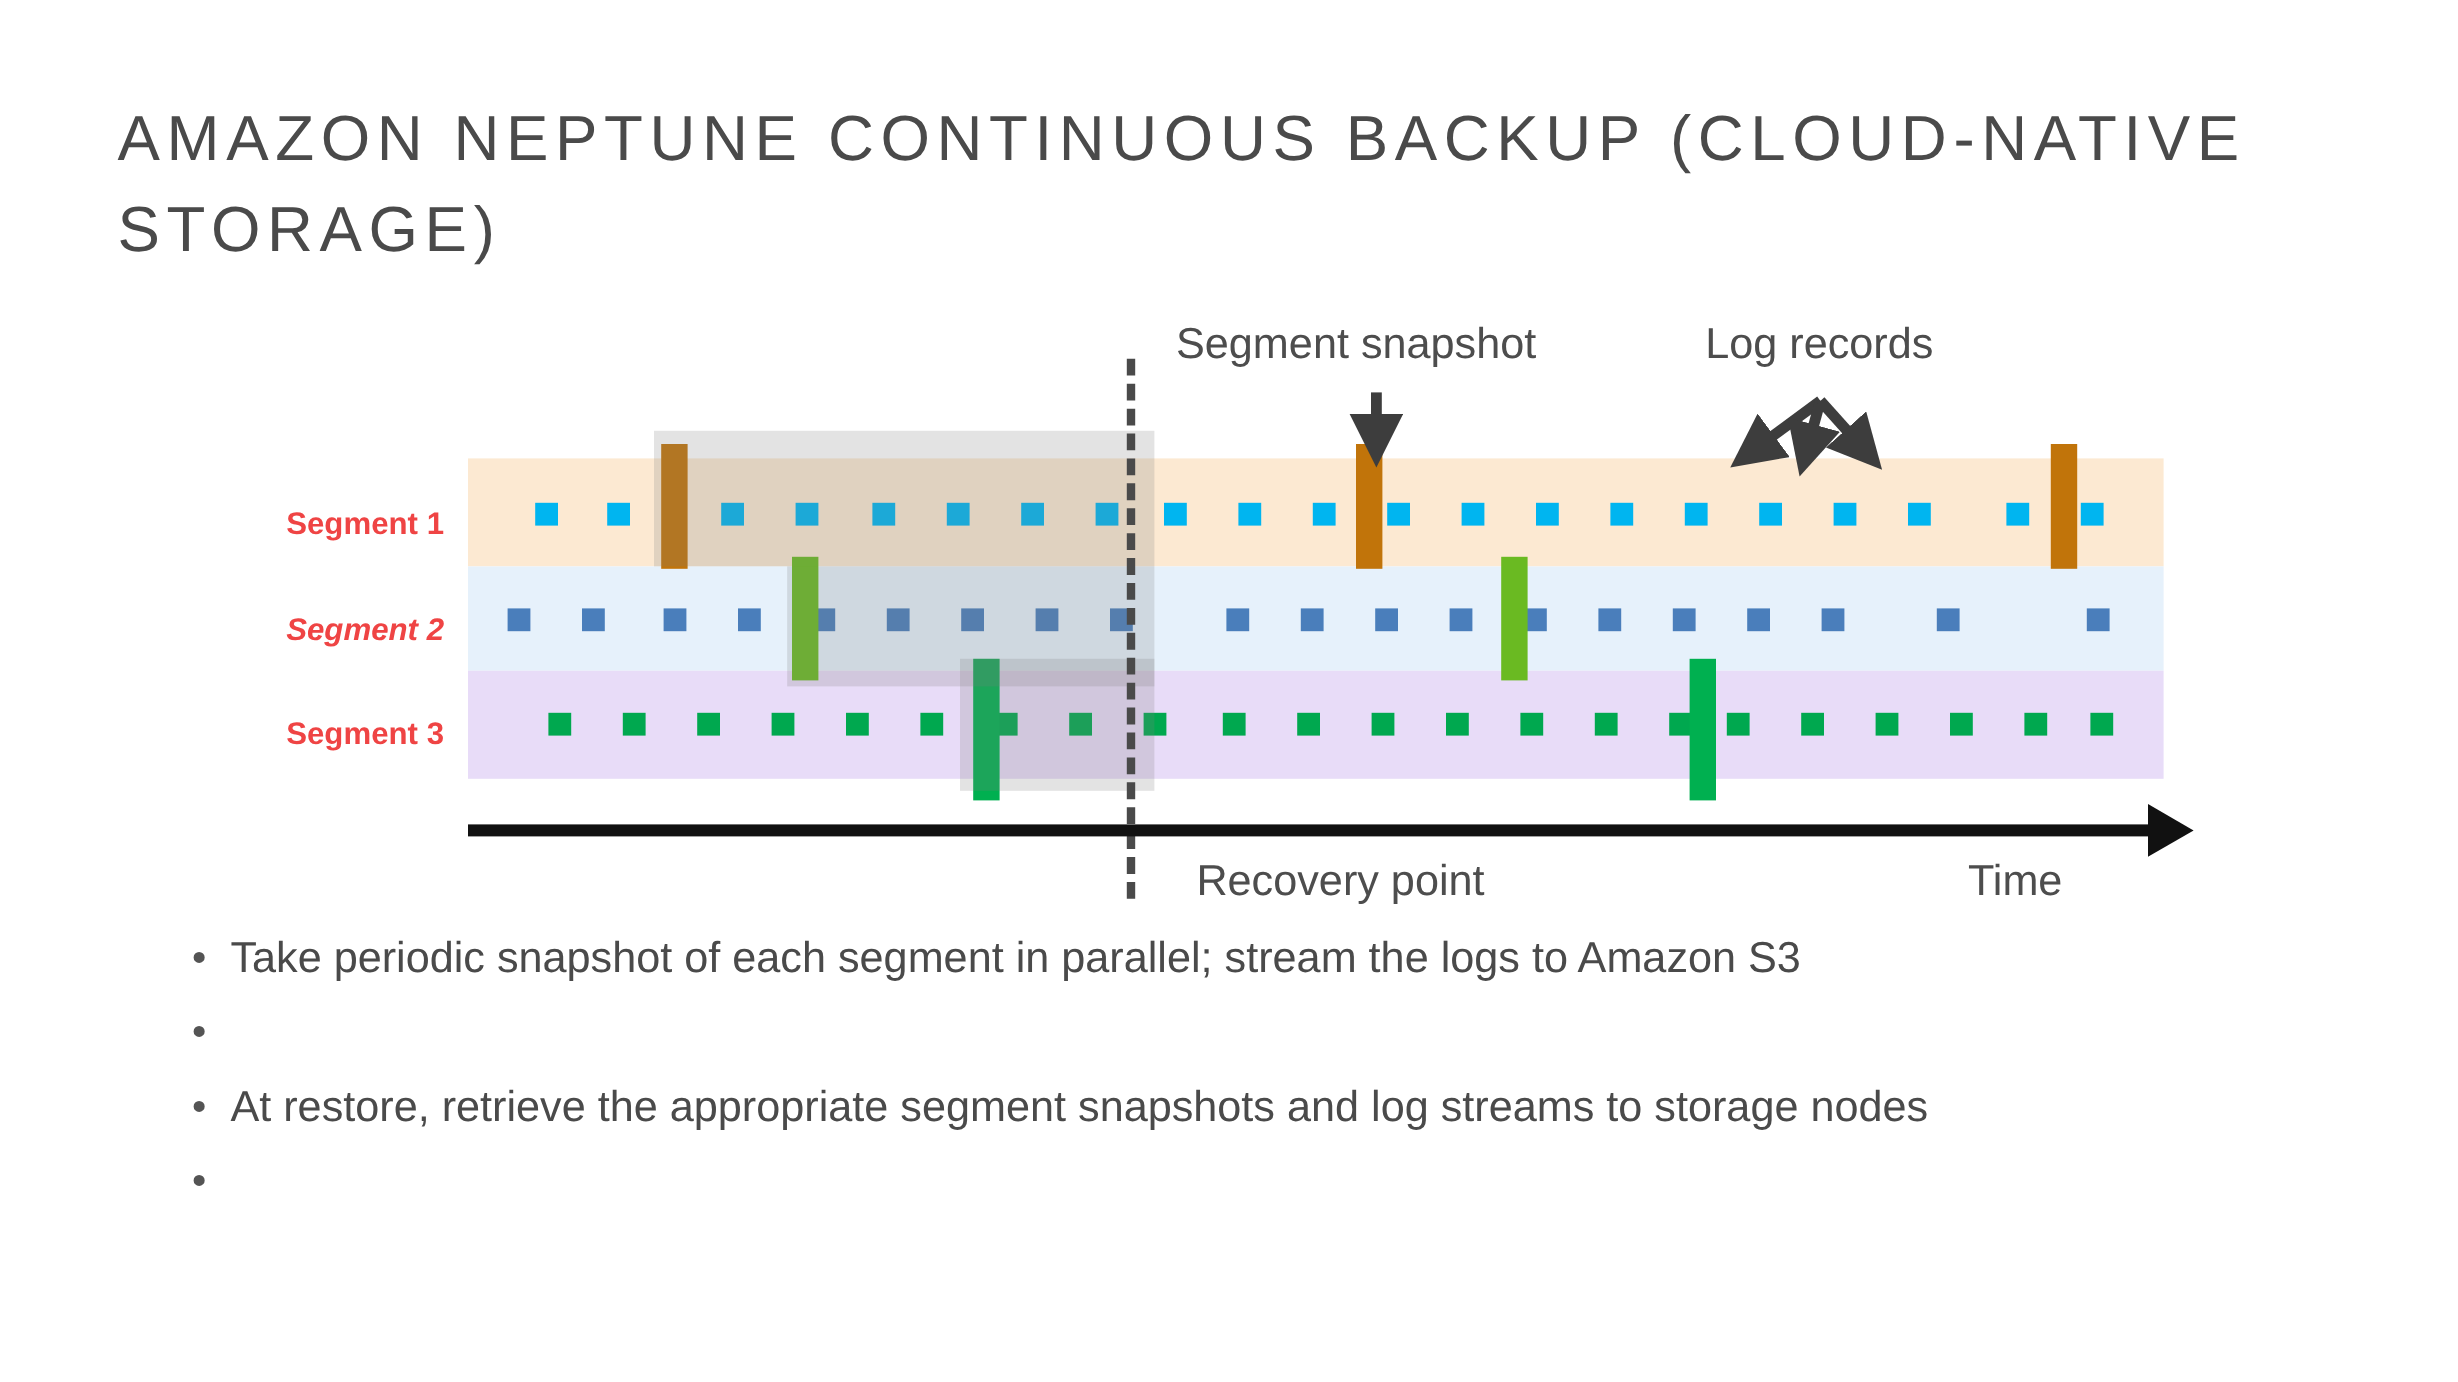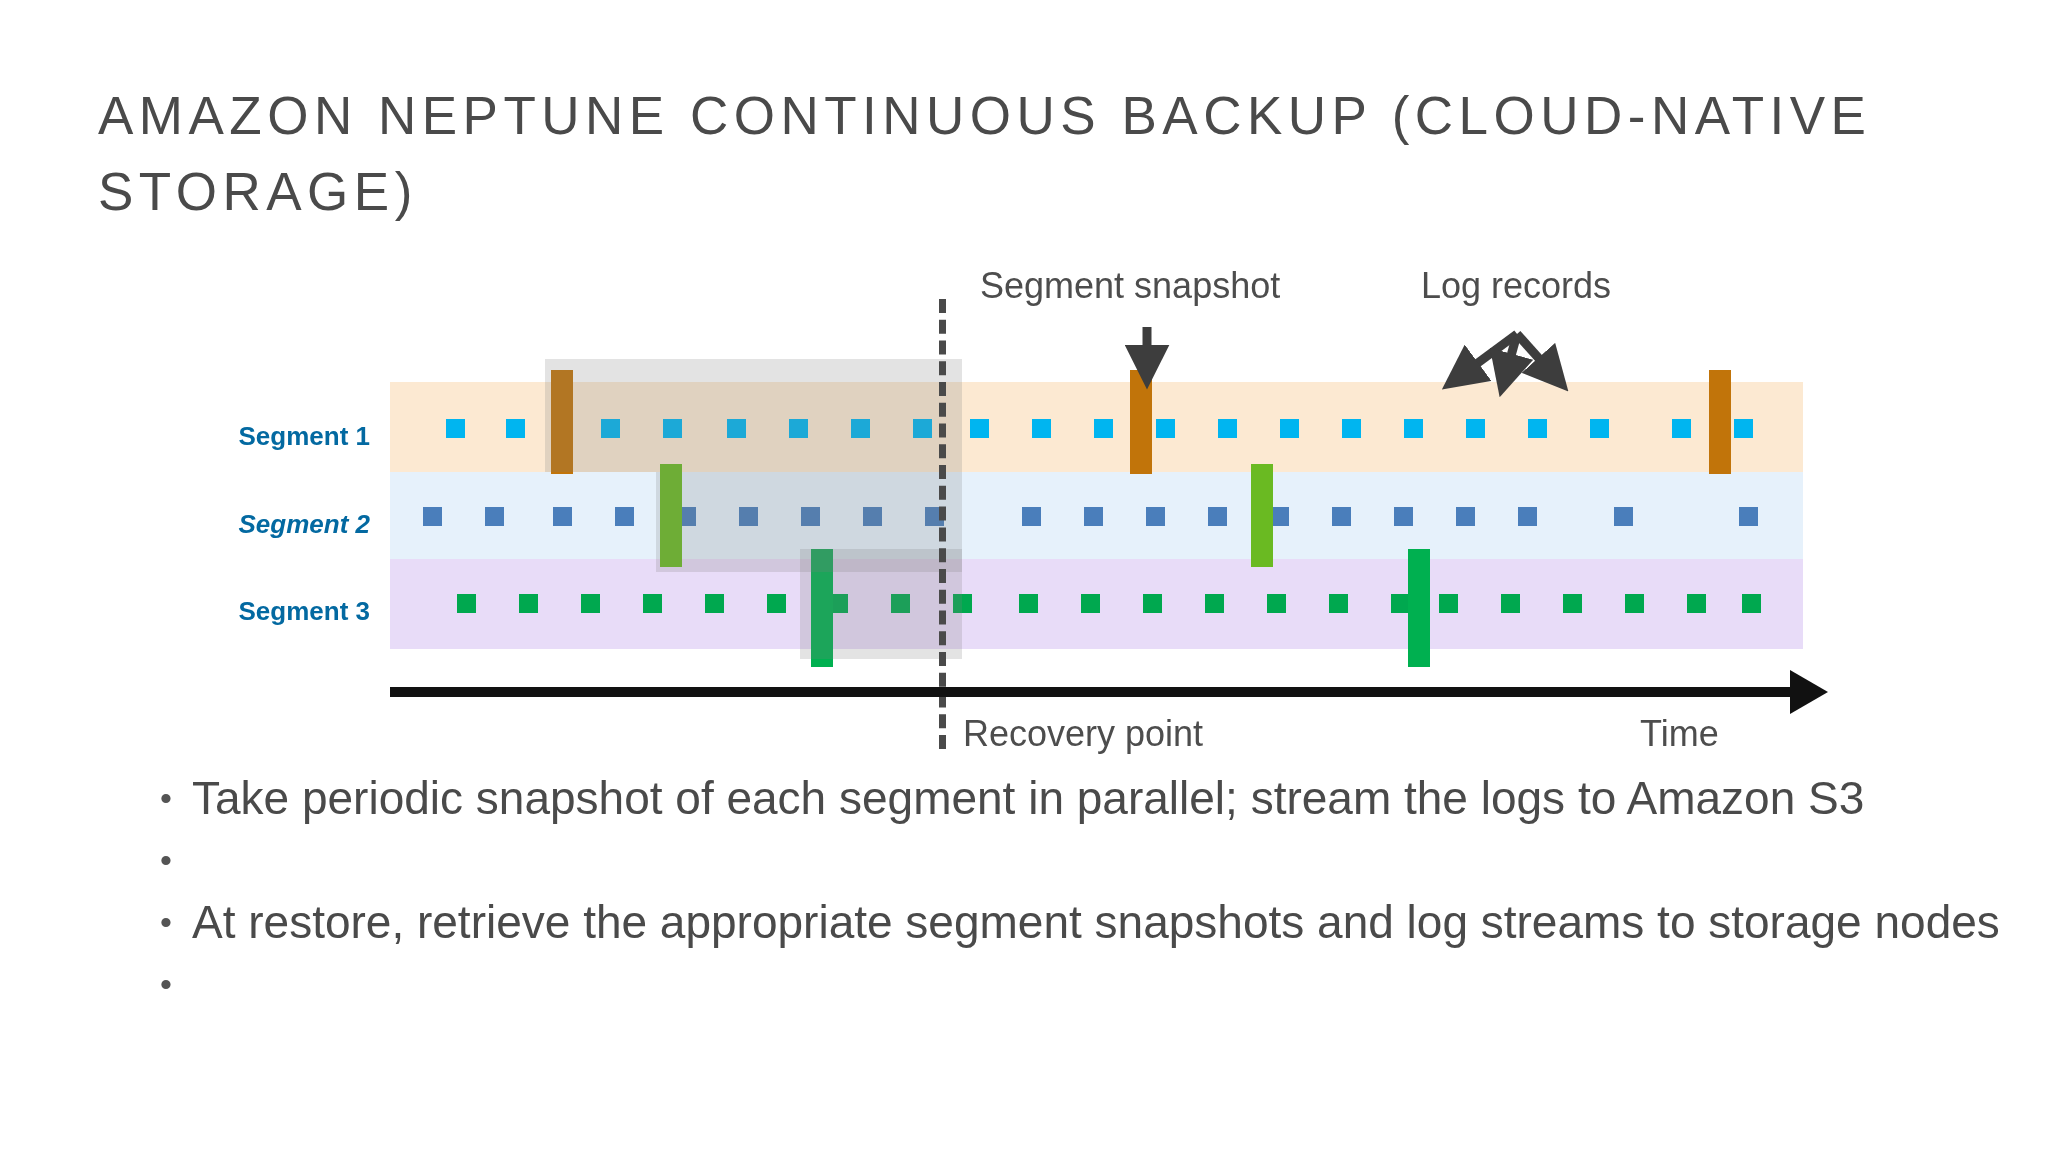--- a/index.html
+++ b/index.html
@@ -46,7 +46,7 @@
     position:absolute;
     font-size:26px;
     font-weight:bold;
-    color:#0369a1;
+    color:#ef4444;
     white-space:nowrap;
     text-align:right;
     width:220px;

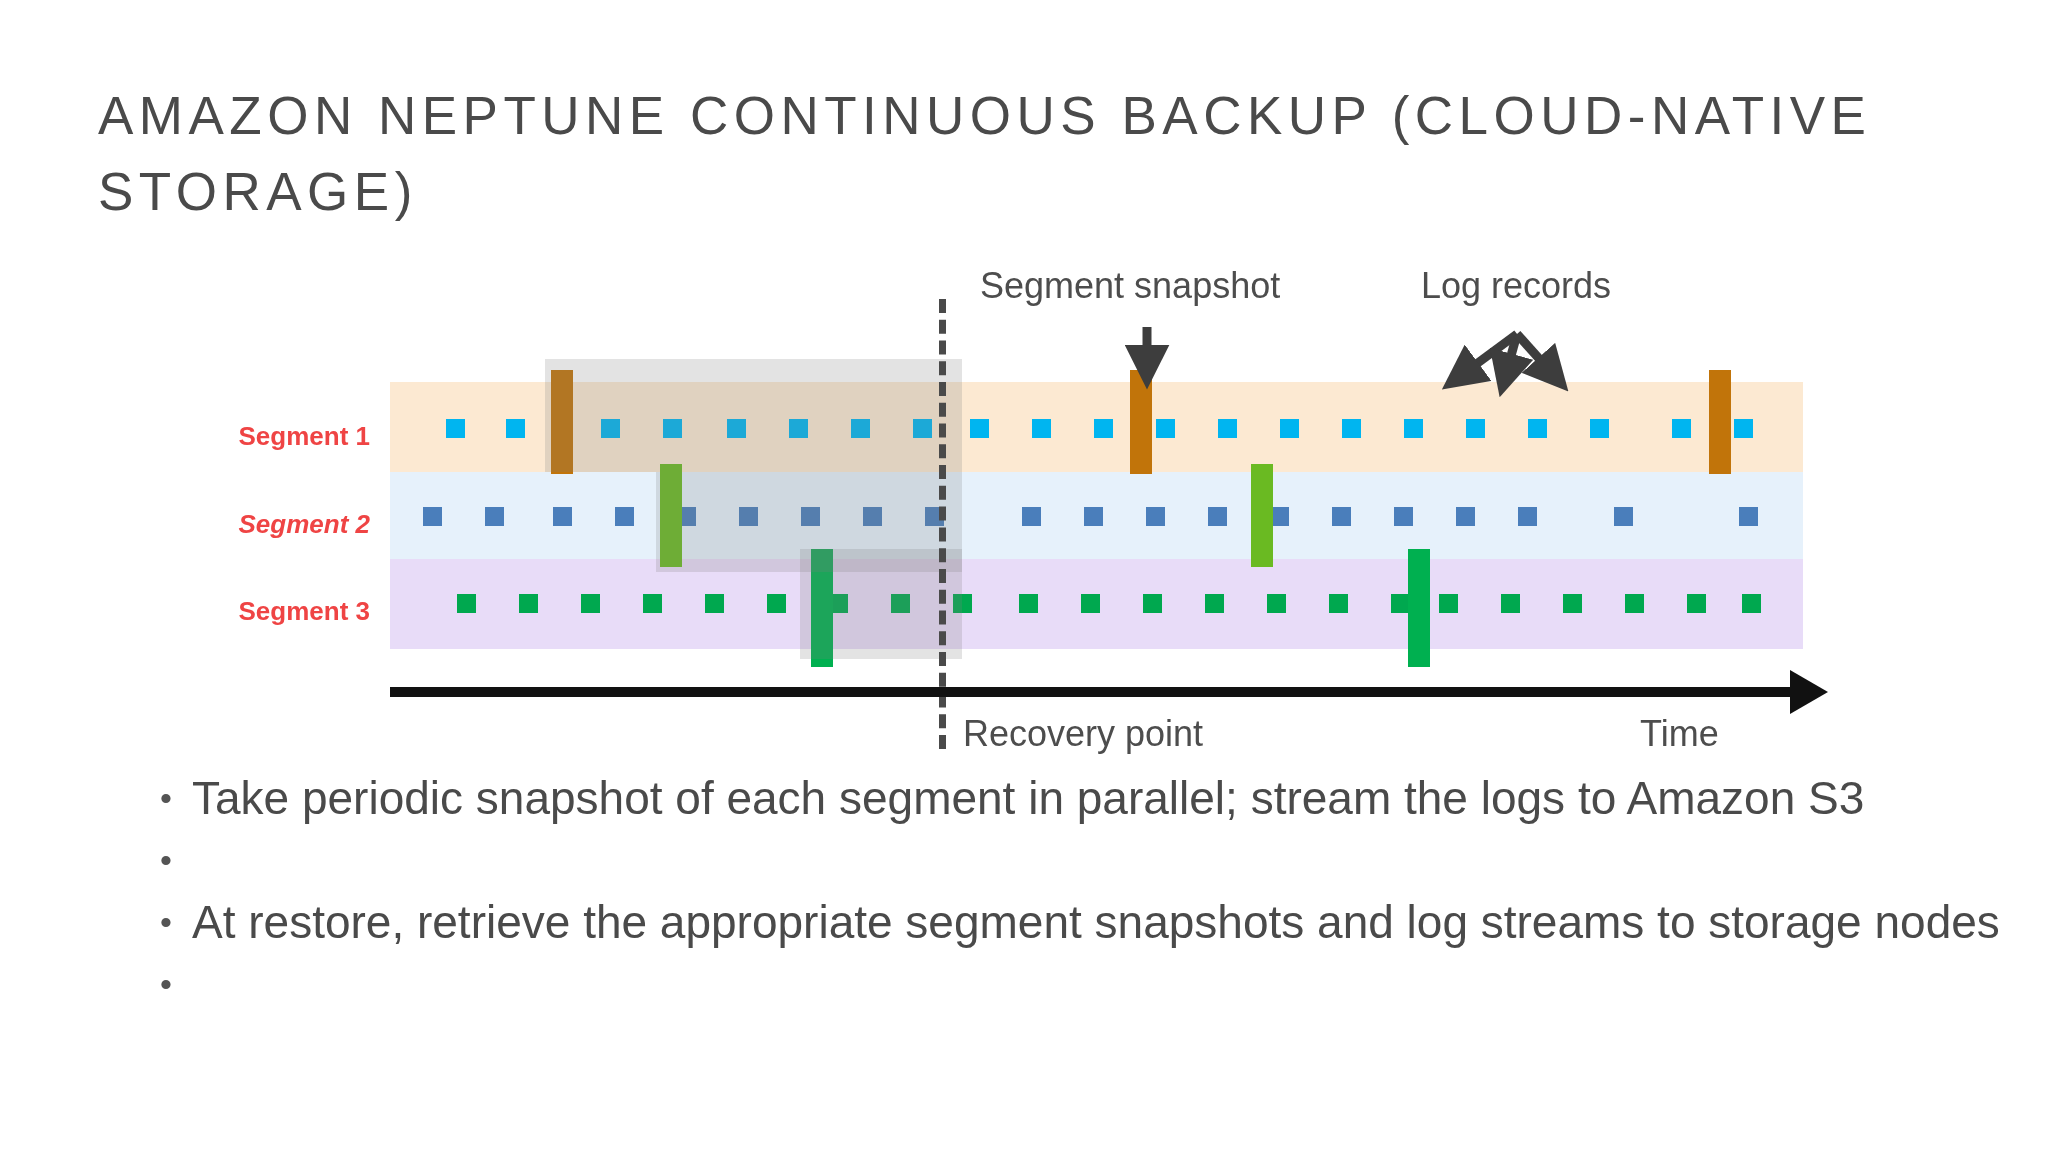--- a/index.html
+++ b/index.html
@@ -94,7 +94,7 @@
     border-left:38px solid #111111;
   }
   #lbl-recovery-point{
-    position:absolute;left:963px;top:676px;
+    position:absolute;left:997px;top:676px;
     font-size:36px;color:#4d4d4d;white-space:nowrap;
   }
   #lbl-time{

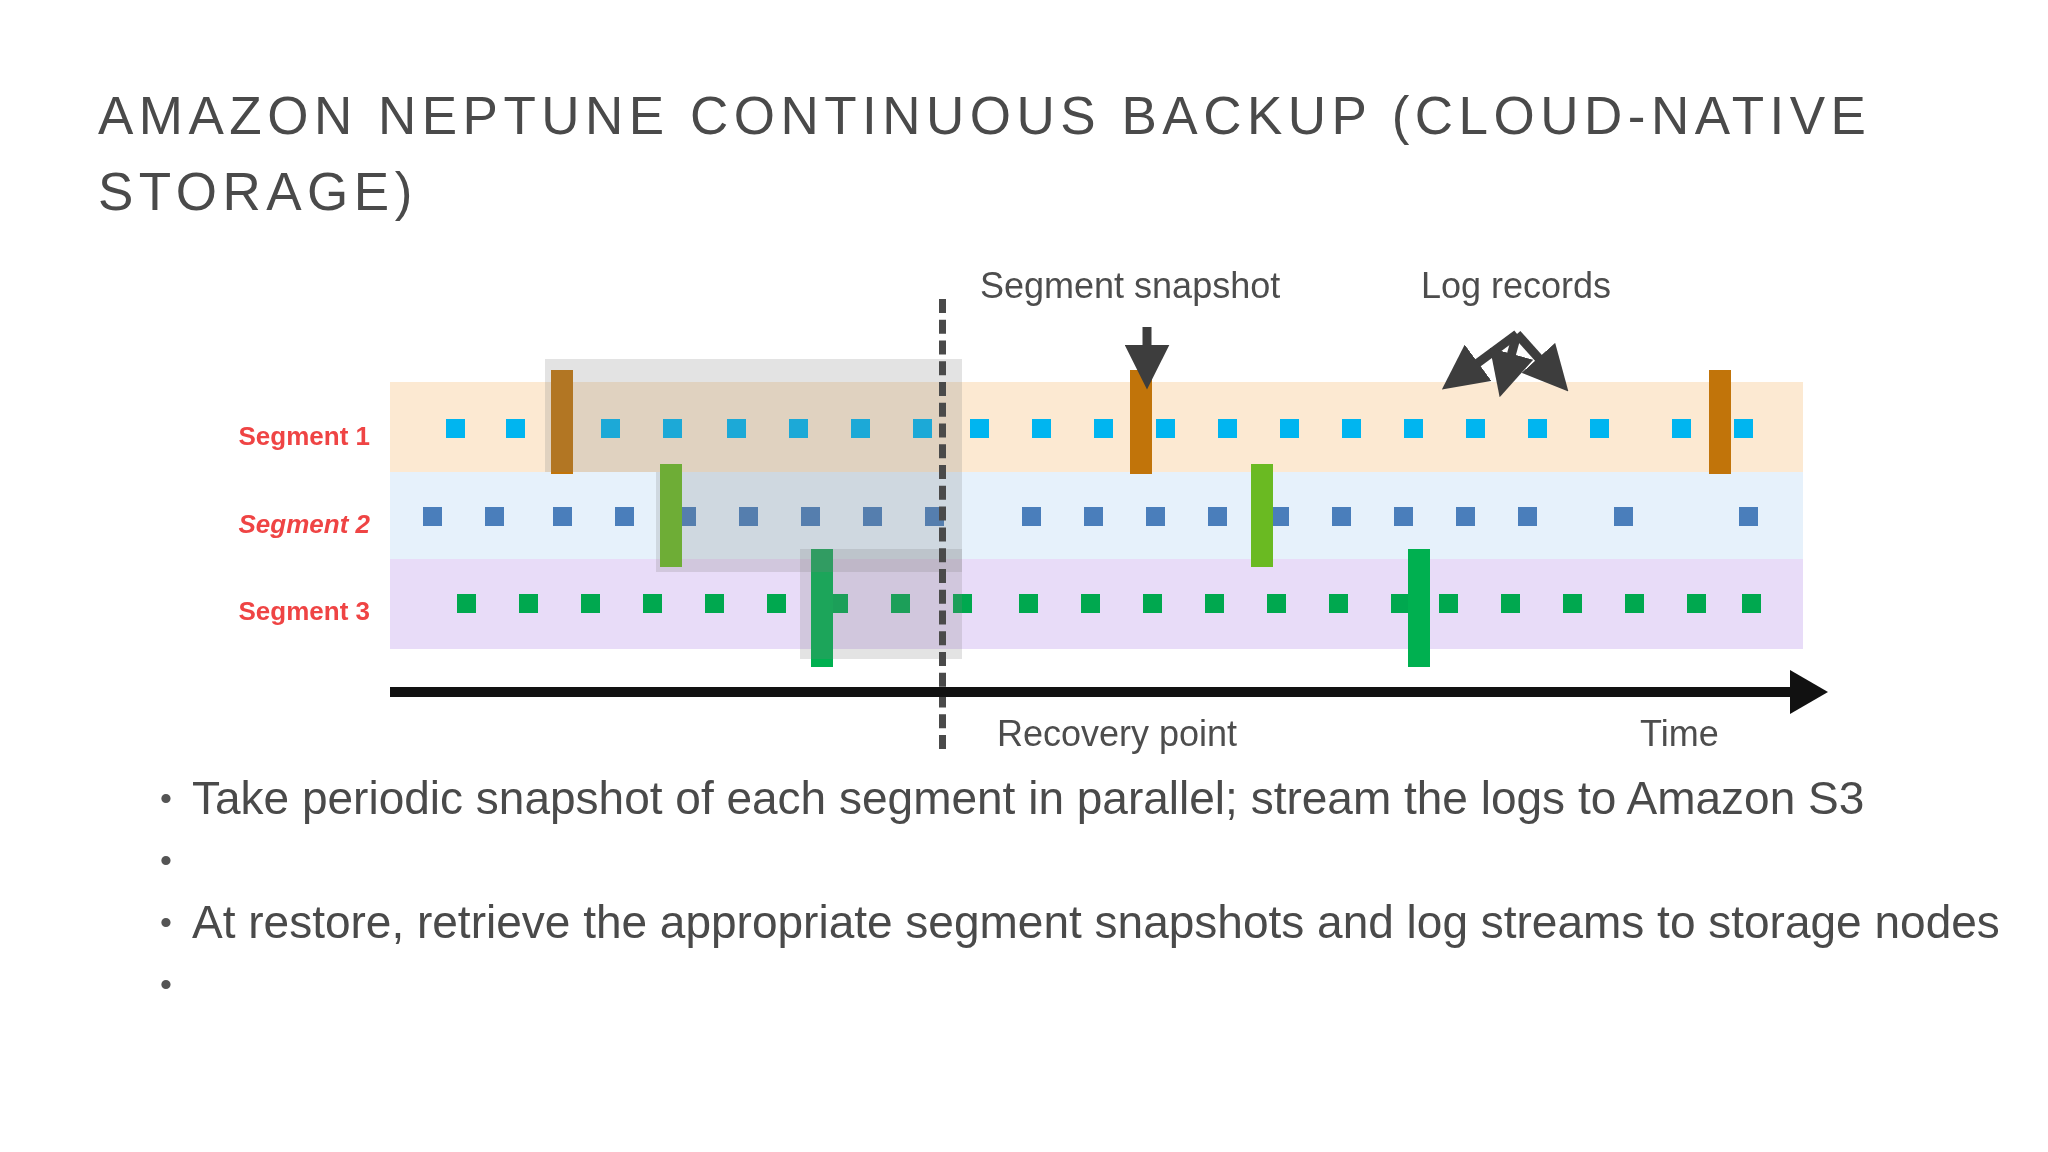--- a/index.html
+++ b/index.html
@@ -124,7 +124,7 @@
     text-align:center;
   }
   .bullet-text{
-    font-size:46px;
+    font-size:36px;
     line-height:46px;
     color:#4a4a4a;
     white-space:nowrap;

